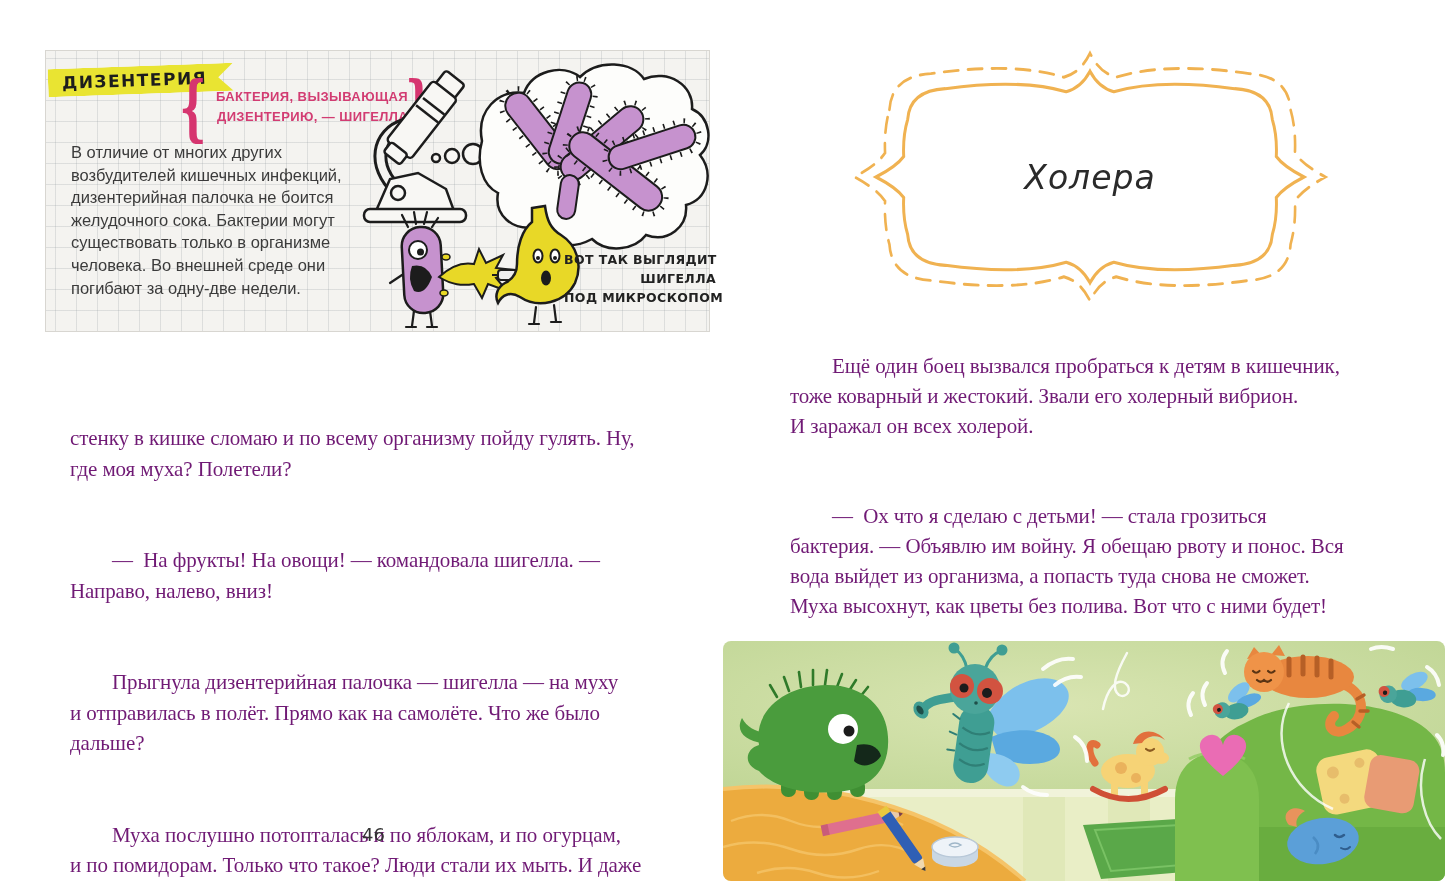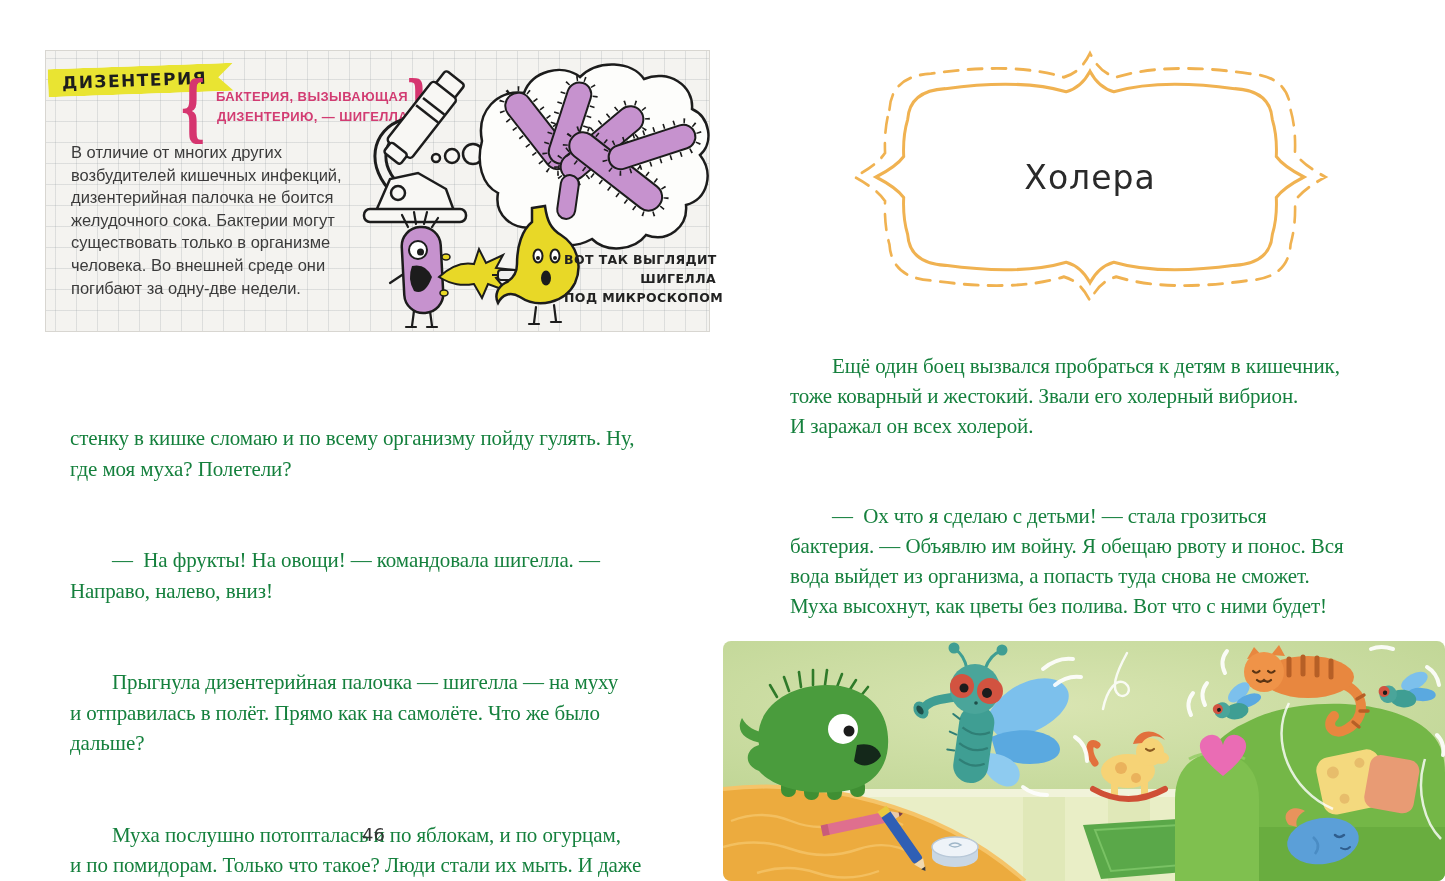--- a/index.html
+++ b/index.html
@@ -74,6 +74,7 @@
     display:flex;align-items:center;justify-content:center;
     font-family:"DejaVu Sans",sans-serif;font-size:33px;color:#2a2a2a;
     letter-spacing:1px;
+    font-style:italic;
   }
 
   

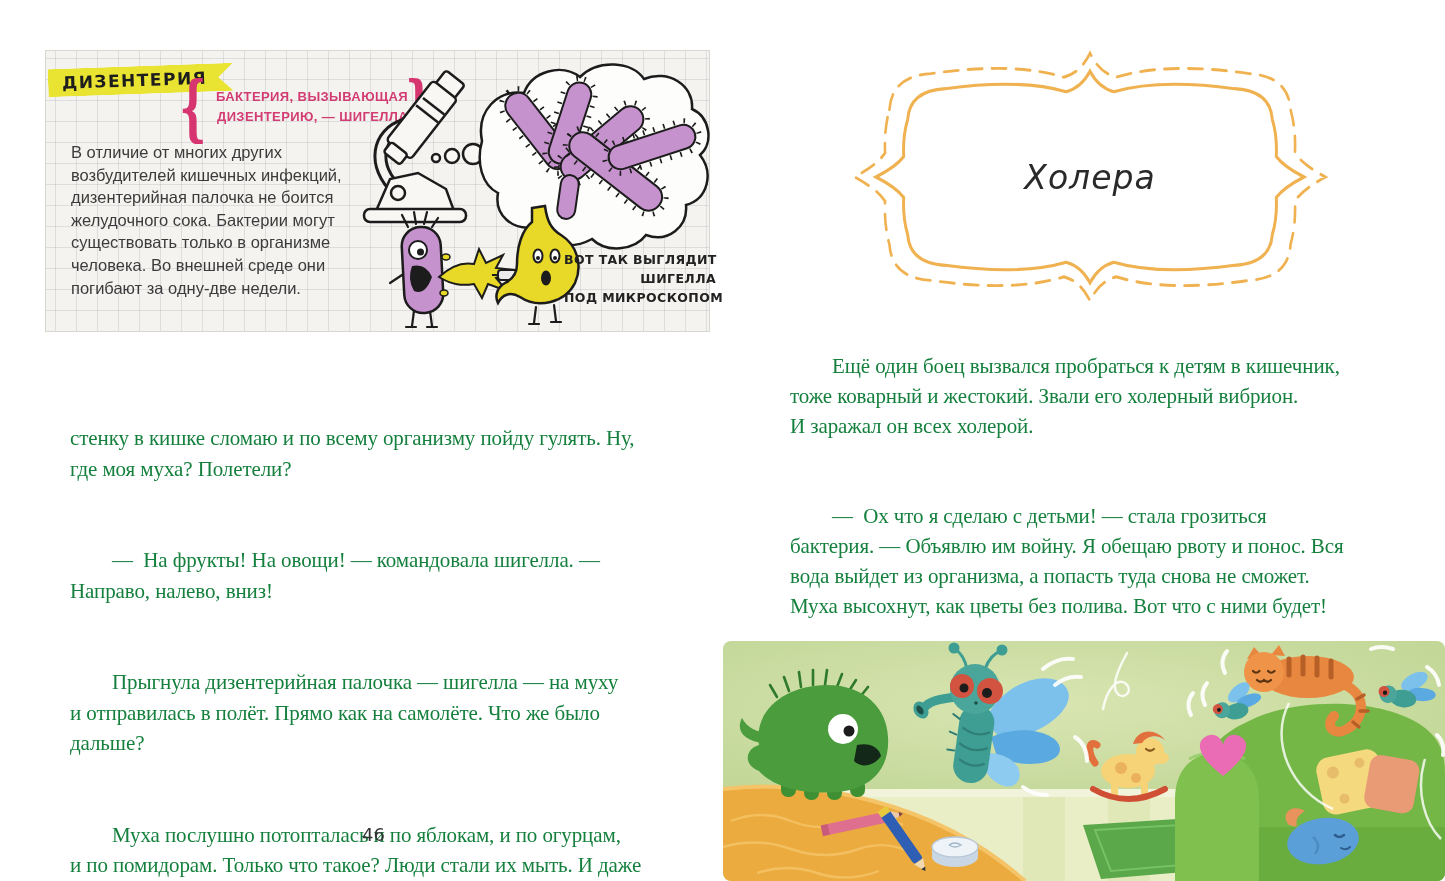--- a/index.html
+++ b/index.html
@@ -53,7 +53,7 @@
 
   
   .bodytext{
-    position:absolute;white-space:pre;color:#15803d;
+    position:absolute;white-space:pre;color:#701a75;
     font-family:"Liberation Serif",serif;font-size:21px;line-height:30.5px;
     letter-spacing:-0.1px;
   }

